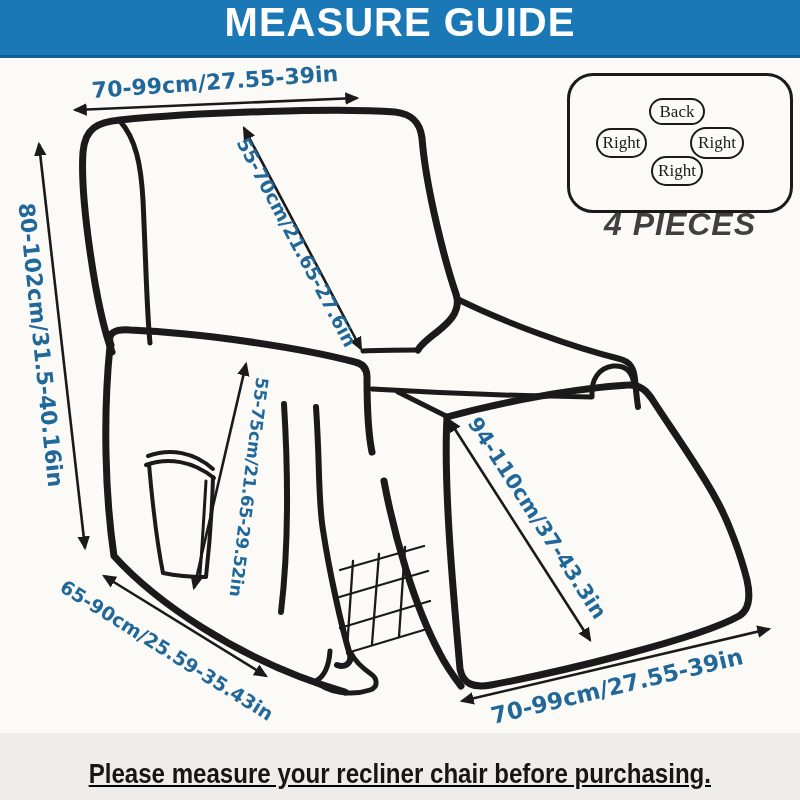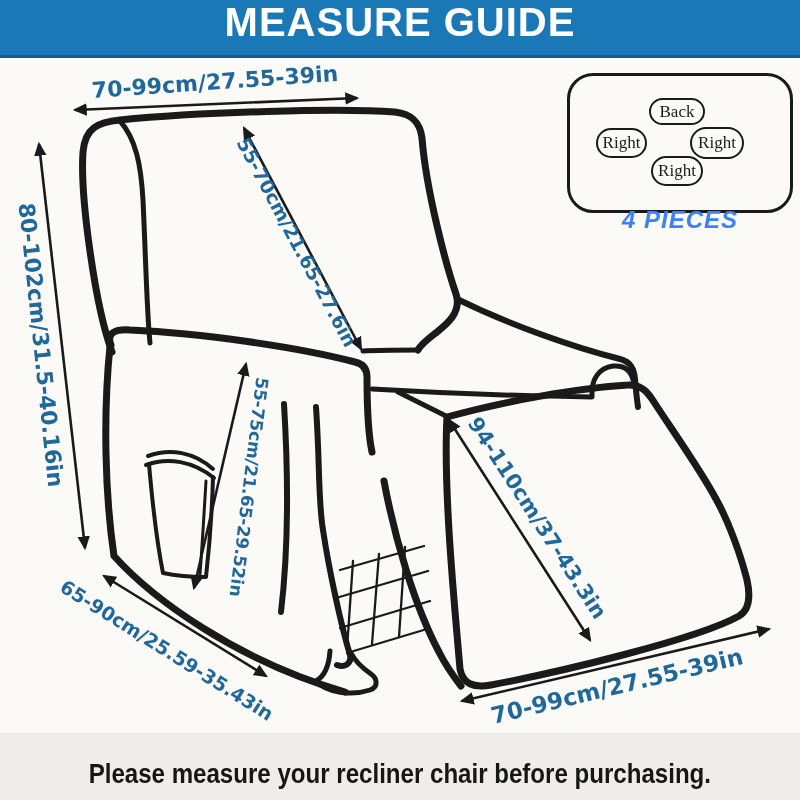--- a/index.html
+++ b/index.html
@@ -39,7 +39,7 @@
   .pieces-caption{
     position:absolute;left:0;top:130px;width:100%;text-align:center;
     font-family:"Liberation Sans",sans-serif;font-weight:bold;font-style:italic;
-    font-size:24px;letter-spacing:1px;color:#3b82f6;
+    font-size:32px;letter-spacing:1px;color:#404040;
   }
   .footer{
     position:absolute;left:0;top:733px;width:800px;height:67px;

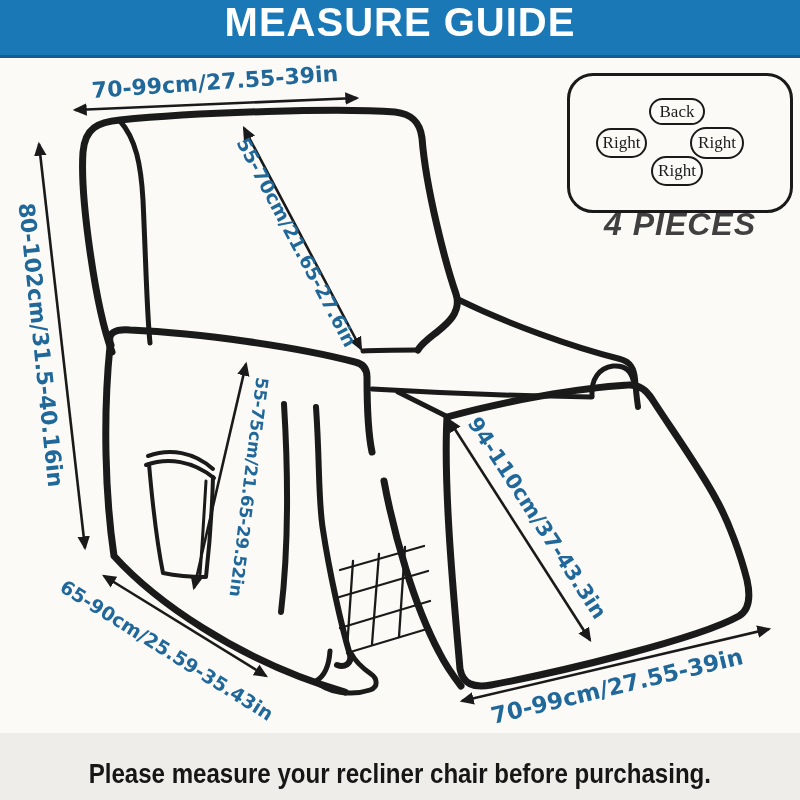--- a/index.html
+++ b/index.html
@@ -43,7 +43,7 @@
   }
   .footer{
     position:absolute;left:0;top:733px;width:800px;height:67px;
-    background:#efedea;display:flex;align-items:center;justify-content:center;
+    background:#efedea;display:flex;align-items:center;justify-content:center;text-decoration:underline;
   }
   .footer-text{
     font-family:"Liberation Sans",sans-serif;font-weight:bold;font-size:28px;

